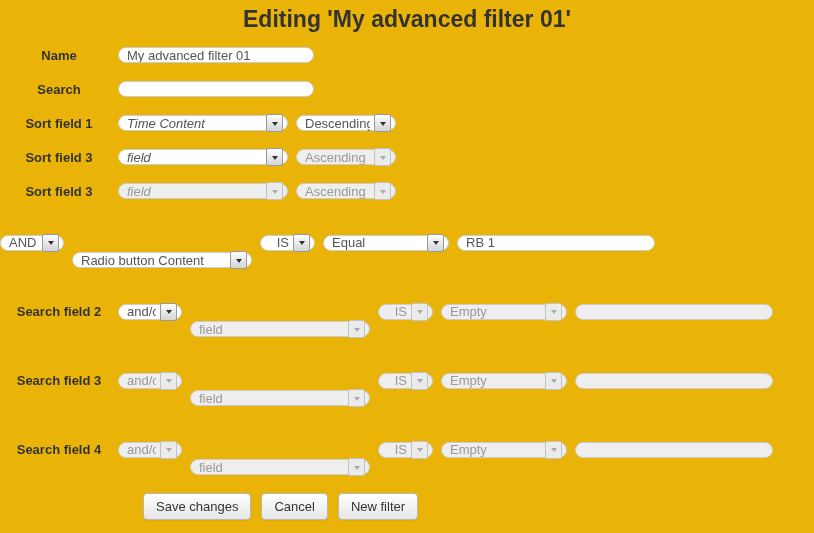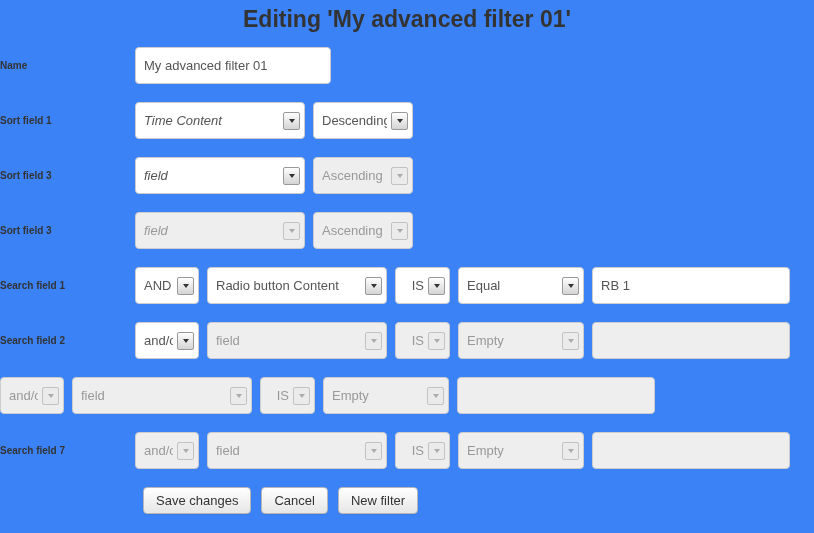--- a/index.html
+++ b/index.html
@@ -8,7 +8,7 @@
     width: 814px; height: 533px; overflow: hidden;
     font-family: "Liberation Sans", sans-serif;
   }
-  .page { width: 814px; height: 533px; background: #3b82f6; }
+  .page { width: 814px; height: 533px; background: #eab308; }
   .title {
     text-align: center; font-size: 23px; font-weight: bold; color: #333;
     padding-top: 6px; margin-bottom: 14px; letter-spacing: 0;

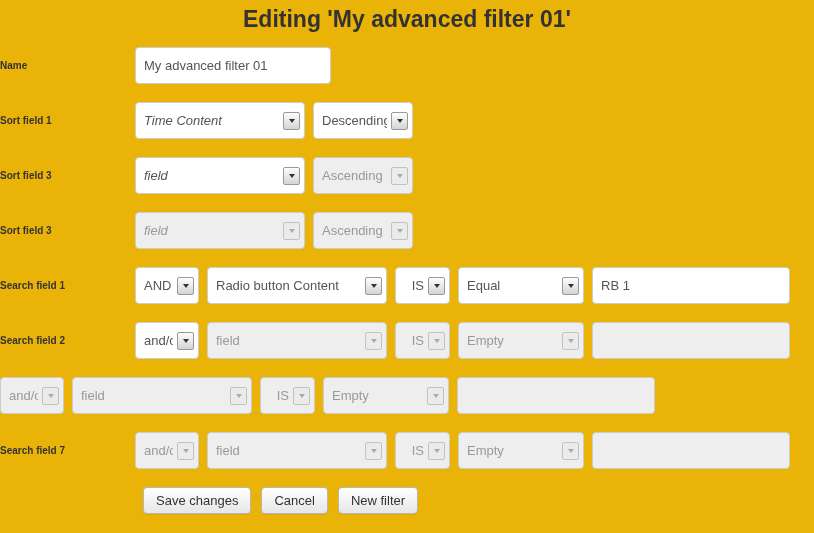--- a/index.html
+++ b/index.html
@@ -15,8 +15,8 @@
   }
   .row { display: flex; align-items: center; margin-bottom: 18px; }
   .lbl {
-    width: 118px; flex-shrink: 0; text-align: left; margin-right: 17px;
-    font-size: 10px; font-weight: bold; color: #333; white-space: nowrap;
+    width: 118px; flex-shrink: 0; text-align: center; 
+    font-size: 13px; font-weight: bold; color: #333; white-space: nowrap;
   }
   .ctl {
     height: 37px; border: 1px solid #ccc; border-radius: 4px;

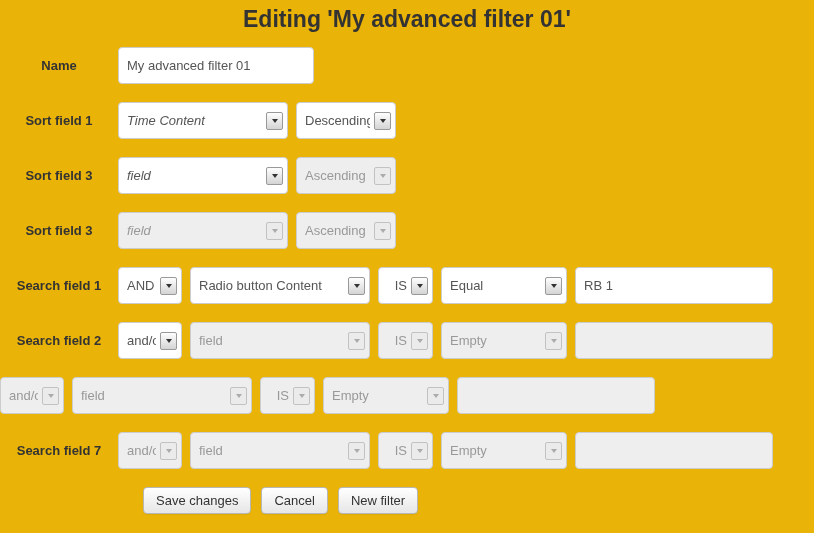--- a/index.html
+++ b/index.html
@@ -19,7 +19,7 @@
     font-size: 13px; font-weight: bold; color: #333; white-space: nowrap;
   }
   .ctl {
-    height: 37px; border: 1px solid #ccc; border-radius: 4px;
+    height: 16px; border: 1px solid #ccc; border-radius: 12px;
     background: #fff; font-size: 13px; color: #555;
     font-family: "Liberation Sans", sans-serif;
   }

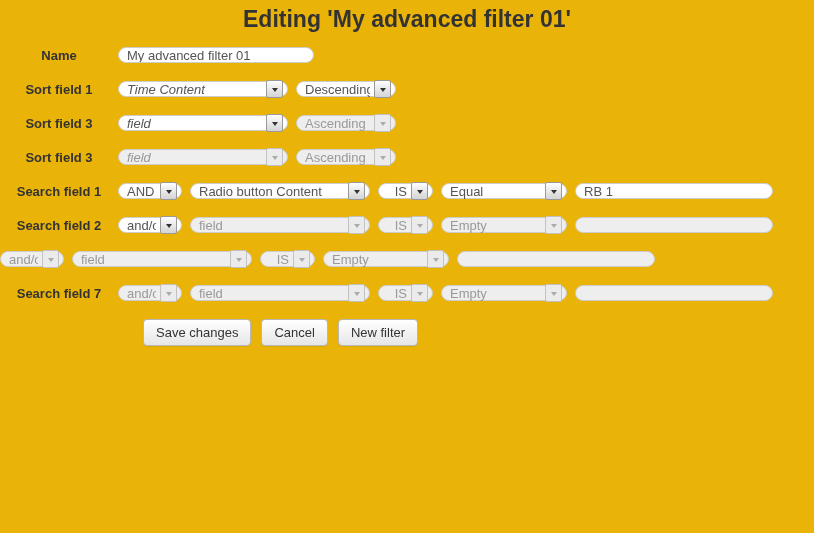--- a/index.html
+++ b/index.html
@@ -68,6 +68,10 @@
   </div>
 
 
+  <div class="row">
+    <div class="lbl">Search</div>
+    <input class="ctl w196" type="text" value="" style="">
+  </div>
 
   <div class="row">
     <div class="lbl">Sort field 1</div>

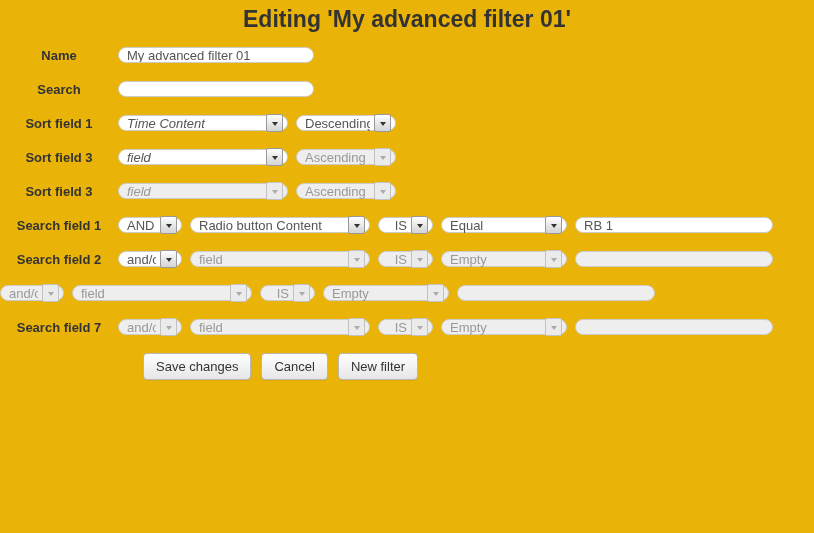--- a/index.html
+++ b/index.html
@@ -122,7 +122,6 @@
   </div>
 
   <div class="row">
-    <div class="lbl">Search field 1</div>
     <div class="ctl select w64">
       <span class="val">AND</span>
       <span class="sel-btn">

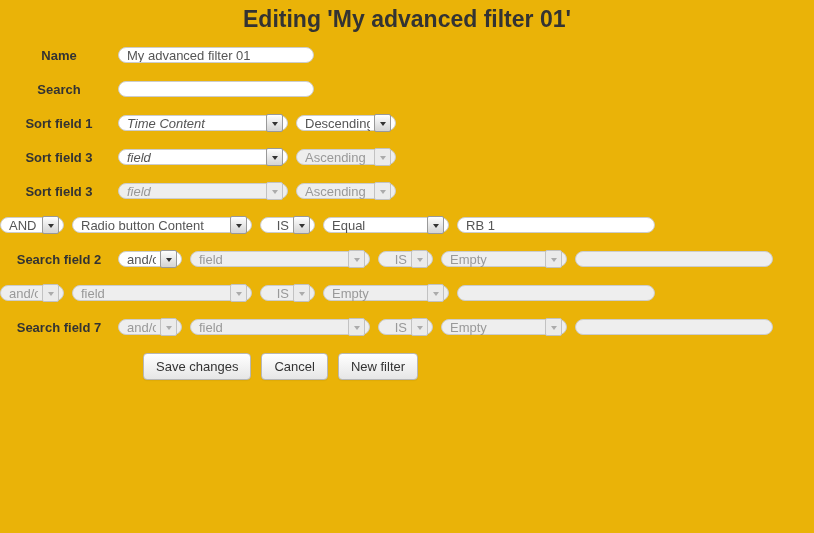--- a/index.html
+++ b/index.html
@@ -44,7 +44,7 @@
   .select.disabled .sel-btn { border-color: #c2c2c2; background: #ebebeb; }
   .select.disabled .tri { border-top-color: #ababab; }
   .w196 { width: 196px; } .w80 { width: 80px; } .w170 { width: 170px; font-style: italic; }
-  .w100 { width: 100px; } .w64 { width: 64px; } .w180 { width: 180px; }
+  .w100 { width: 100px; } .w64 { width: 64px; } .w180 { width: 180px; margin-top: 35px; }
   .w55 { width: 55px; text-align: right; } .w126 { width: 126px; } .w198 { width: 198px; }
   .btn-row { padding-left: 143px; }
   .btn {

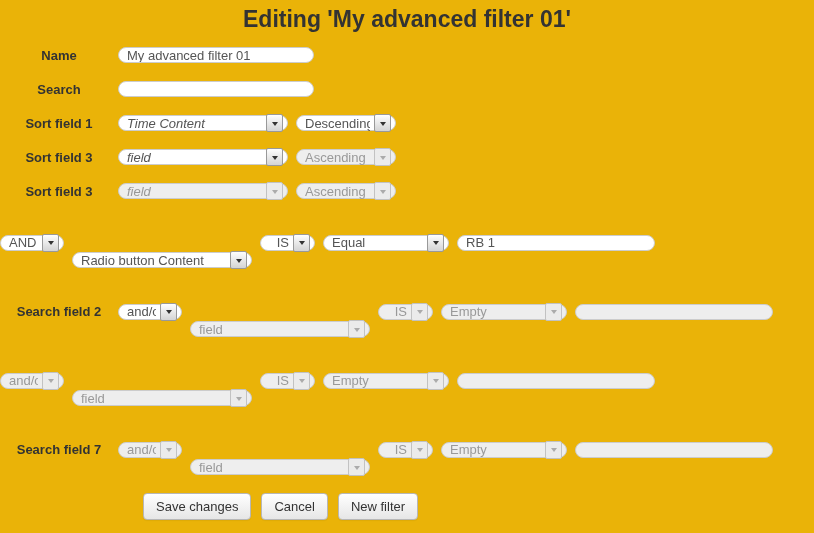--- a/index.html
+++ b/index.html
@@ -179,6 +179,7 @@
   </div>
 
   <div class="row">
+    <div class="lbl">Search field 3</div>
     <div class="ctl select w64 disabled">
       <span class="val">and/or</span>
       <span class="sel-btn">

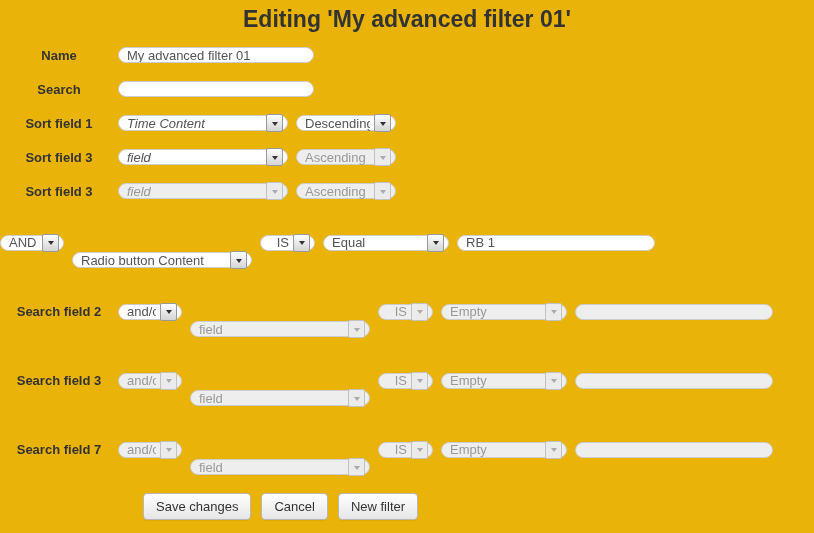--- a/index.html
+++ b/index.html
@@ -208,7 +208,7 @@
   </div>
 
   <div class="row">
-    <div class="lbl">Search field 7</div>
+    <div class="lbl">Search field 4</div>
     <div class="ctl select w64 disabled">
       <span class="val">and/or</span>
       <span class="sel-btn">

